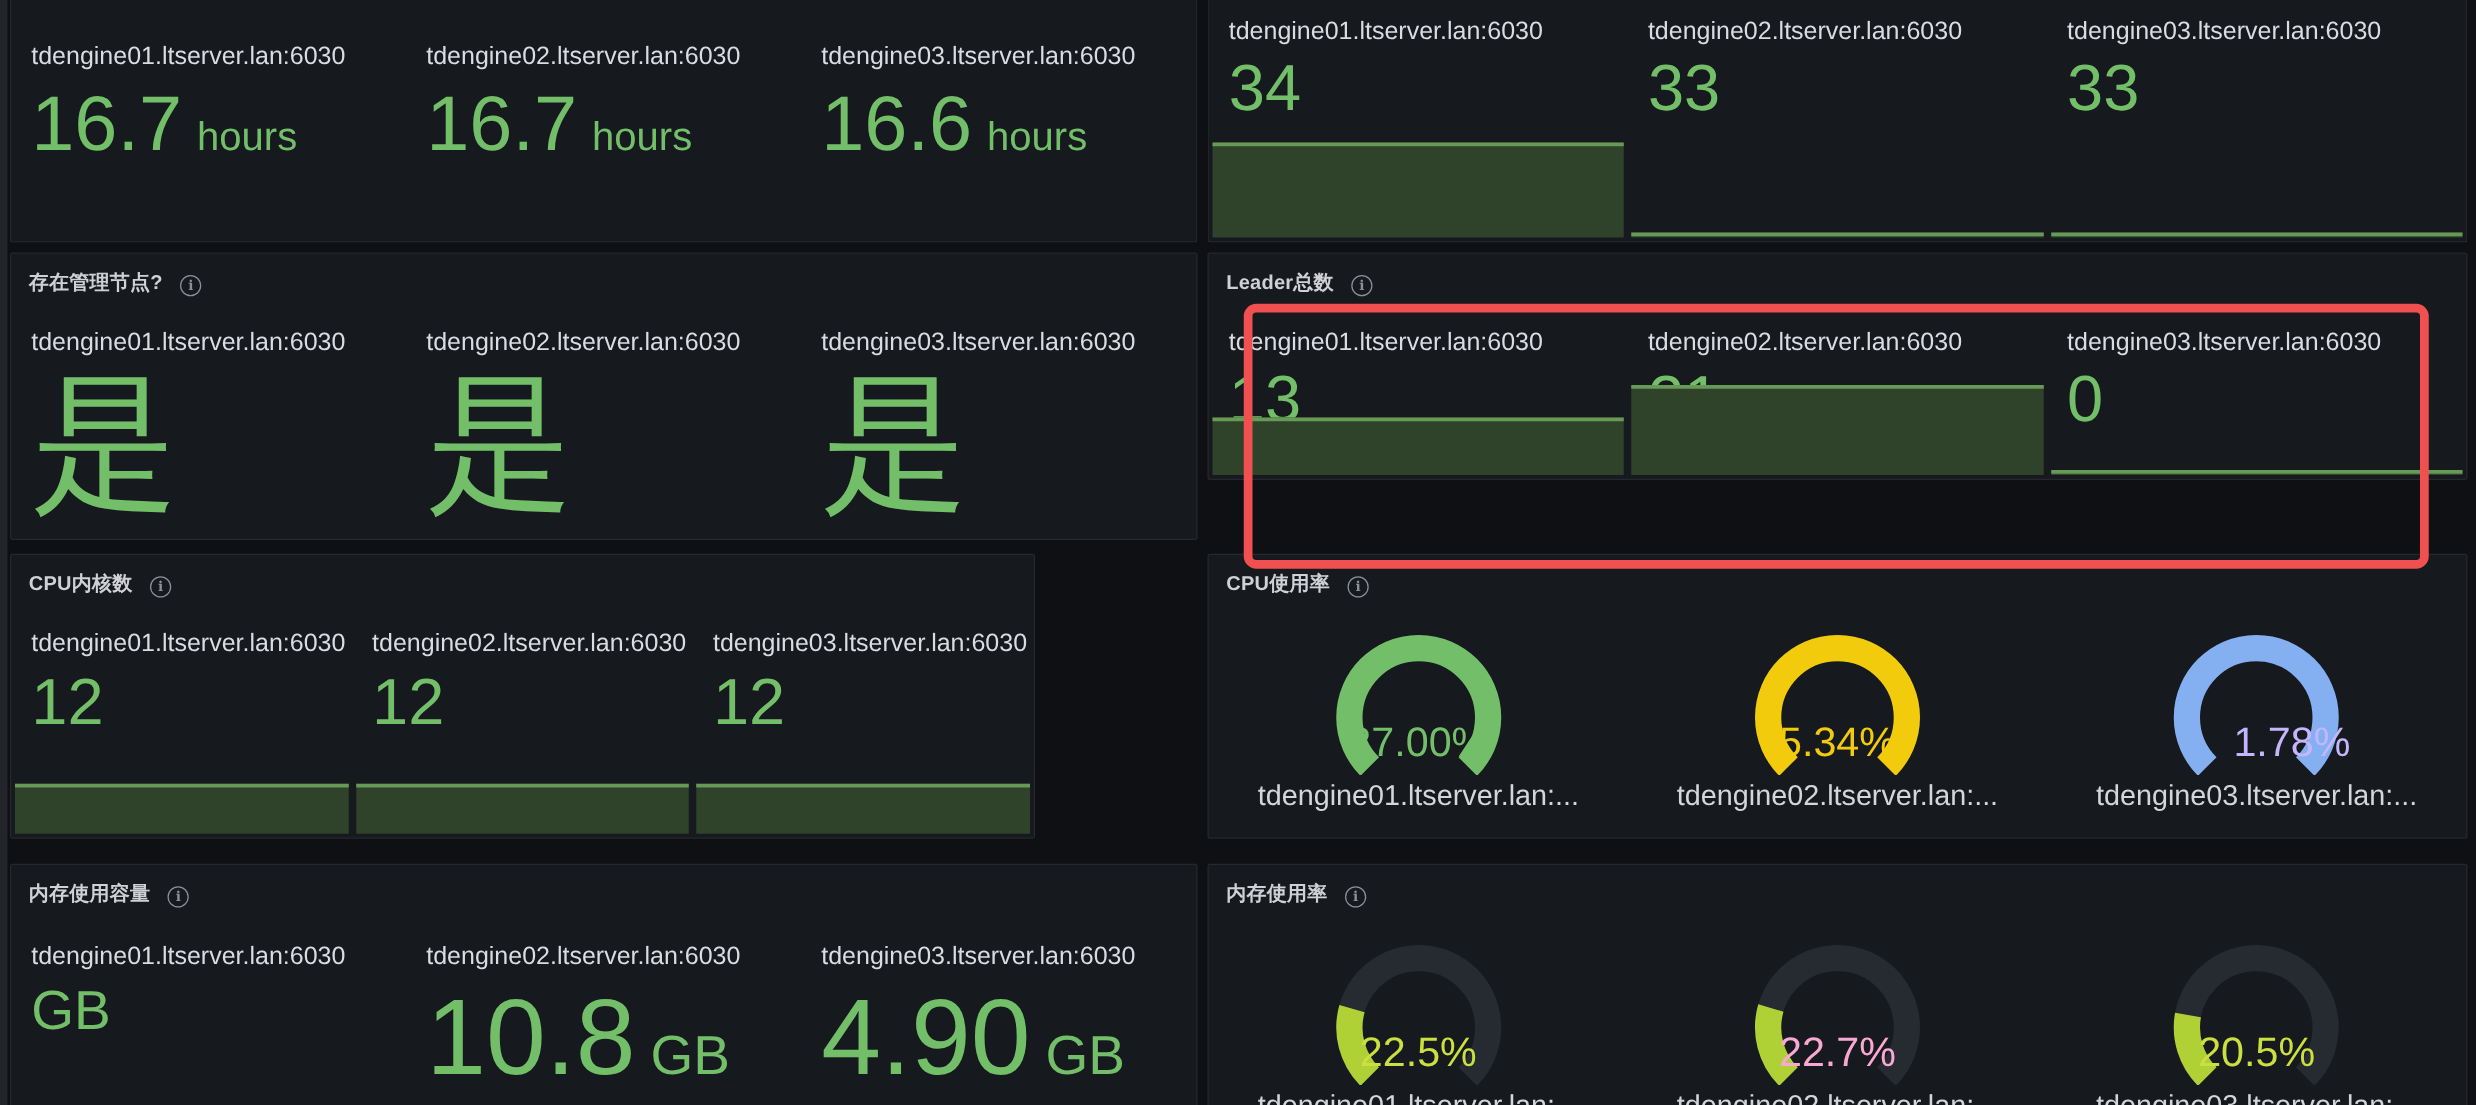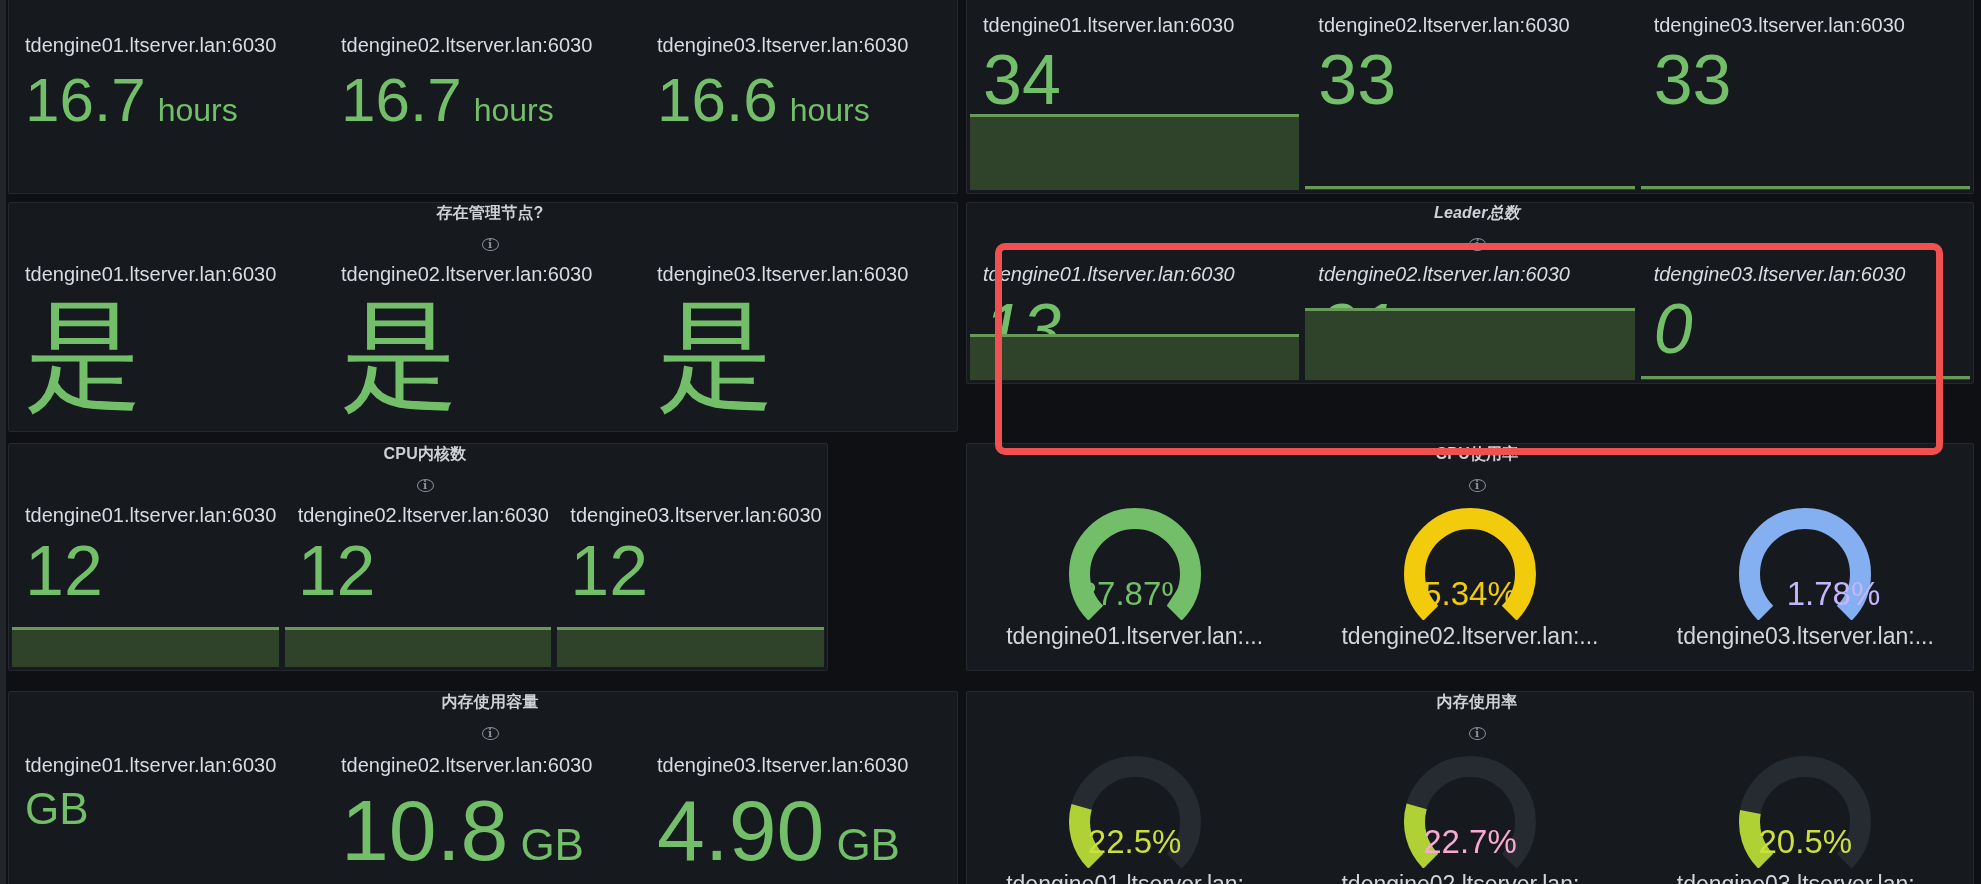--- a/index.html
+++ b/index.html
@@ -31,7 +31,7 @@
   .cell{flex:1 1 0;position:relative;box-sizing:border-box;padding:0 8px 0 16px;overflow:hidden;}
   .slabel{font-size:20px;color:#dadce2;white-space:nowrap;line-height:1.15;}
   .sval{color:#73bf69;font-weight:500;line-height:1;display:flex;align-items:baseline;gap:12px;white-space:nowrap;text-align:center;}
-  .v62{font-size:62px;} .v74{font-size:70px;} .v86{font-size:86px;}
+  .v62{font-size:62px;} .v74{font-size:52px;} .v86{font-size:86px;}
   .u32{font-size:32px;font-weight:500;} .u44{font-size:44px;font-weight:500;}
   .han{font-size:118px;line-height:1.04;color:#73bf69;font-weight:500;}
   .spark{

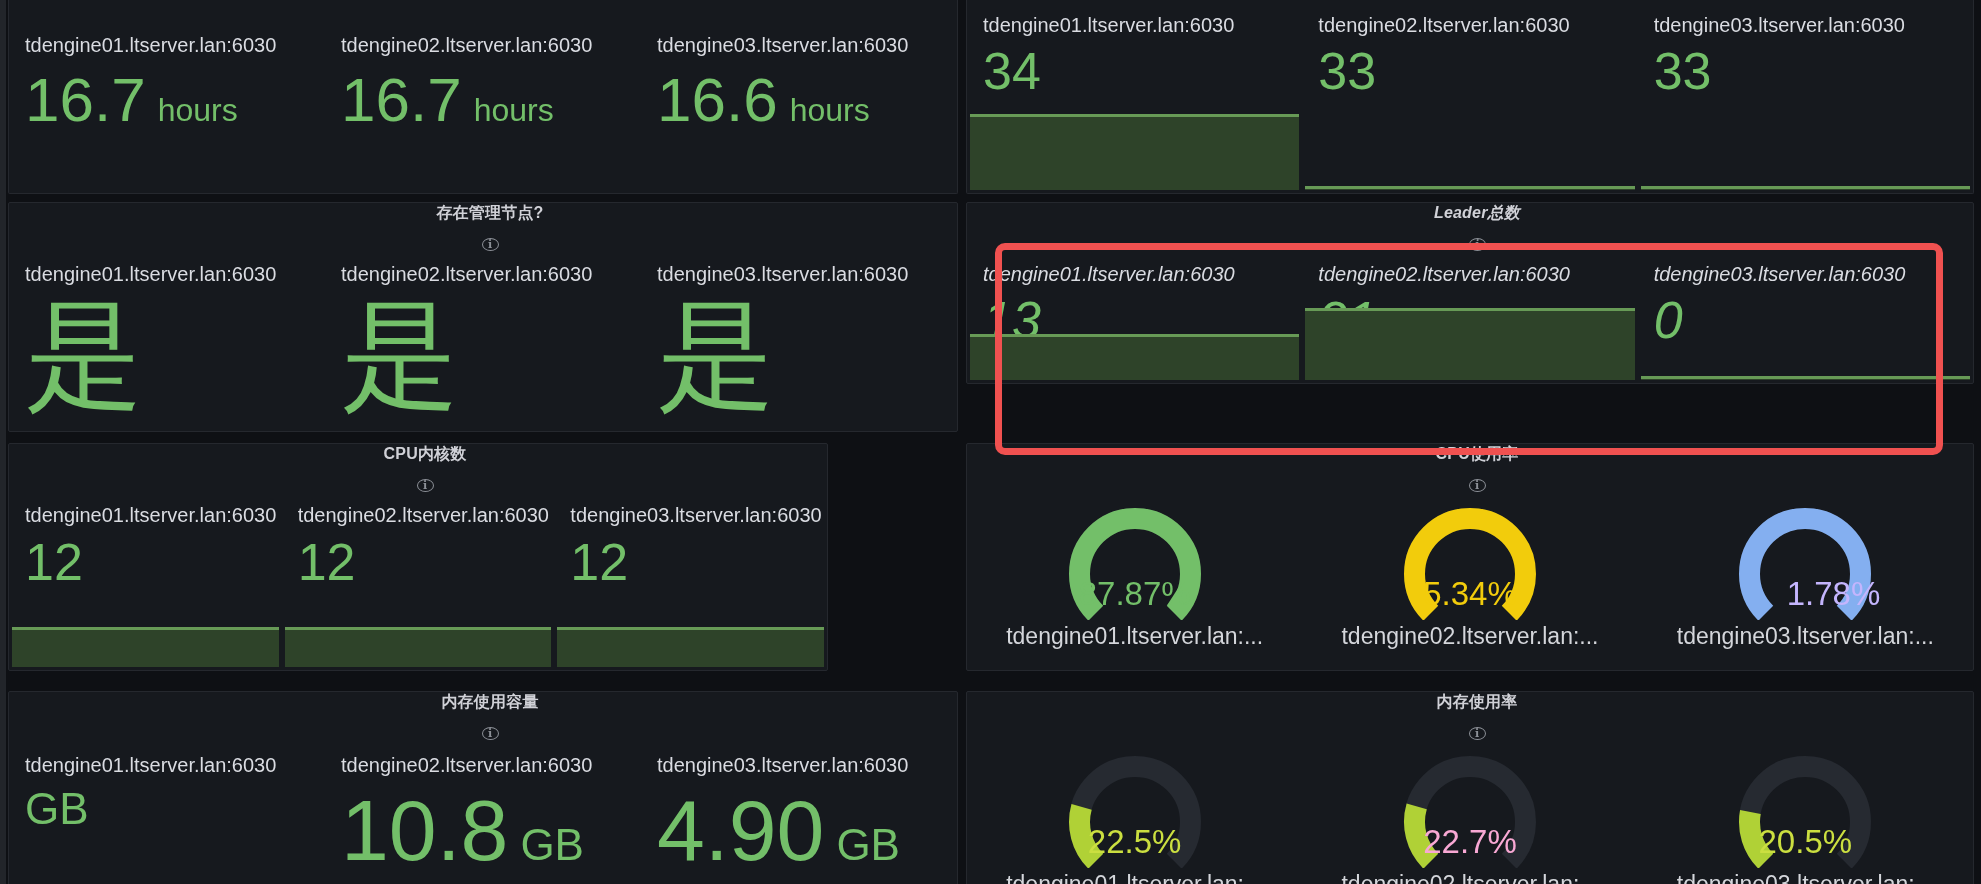--- a/index.html
+++ b/index.html
@@ -16,8 +16,8 @@
   }
   .panel.nohead{border-top:none;border-radius:0 0 2px 2px;}
   .ptitle{
-    height:34px;display:flex;align-items:center;gap:14px;
-    padding:0 0 0 14px;box-sizing:border-box;flex-direction:column;
+    height:34px;display:flex;align-items:flex-end;gap:14px;
+    padding:0 0 0 14px;box-sizing:border-box;
   }
   .ptitle .t{font-size:16px;font-weight:700;color:#d0d1d7;letter-spacing:.2px;}
   .info{

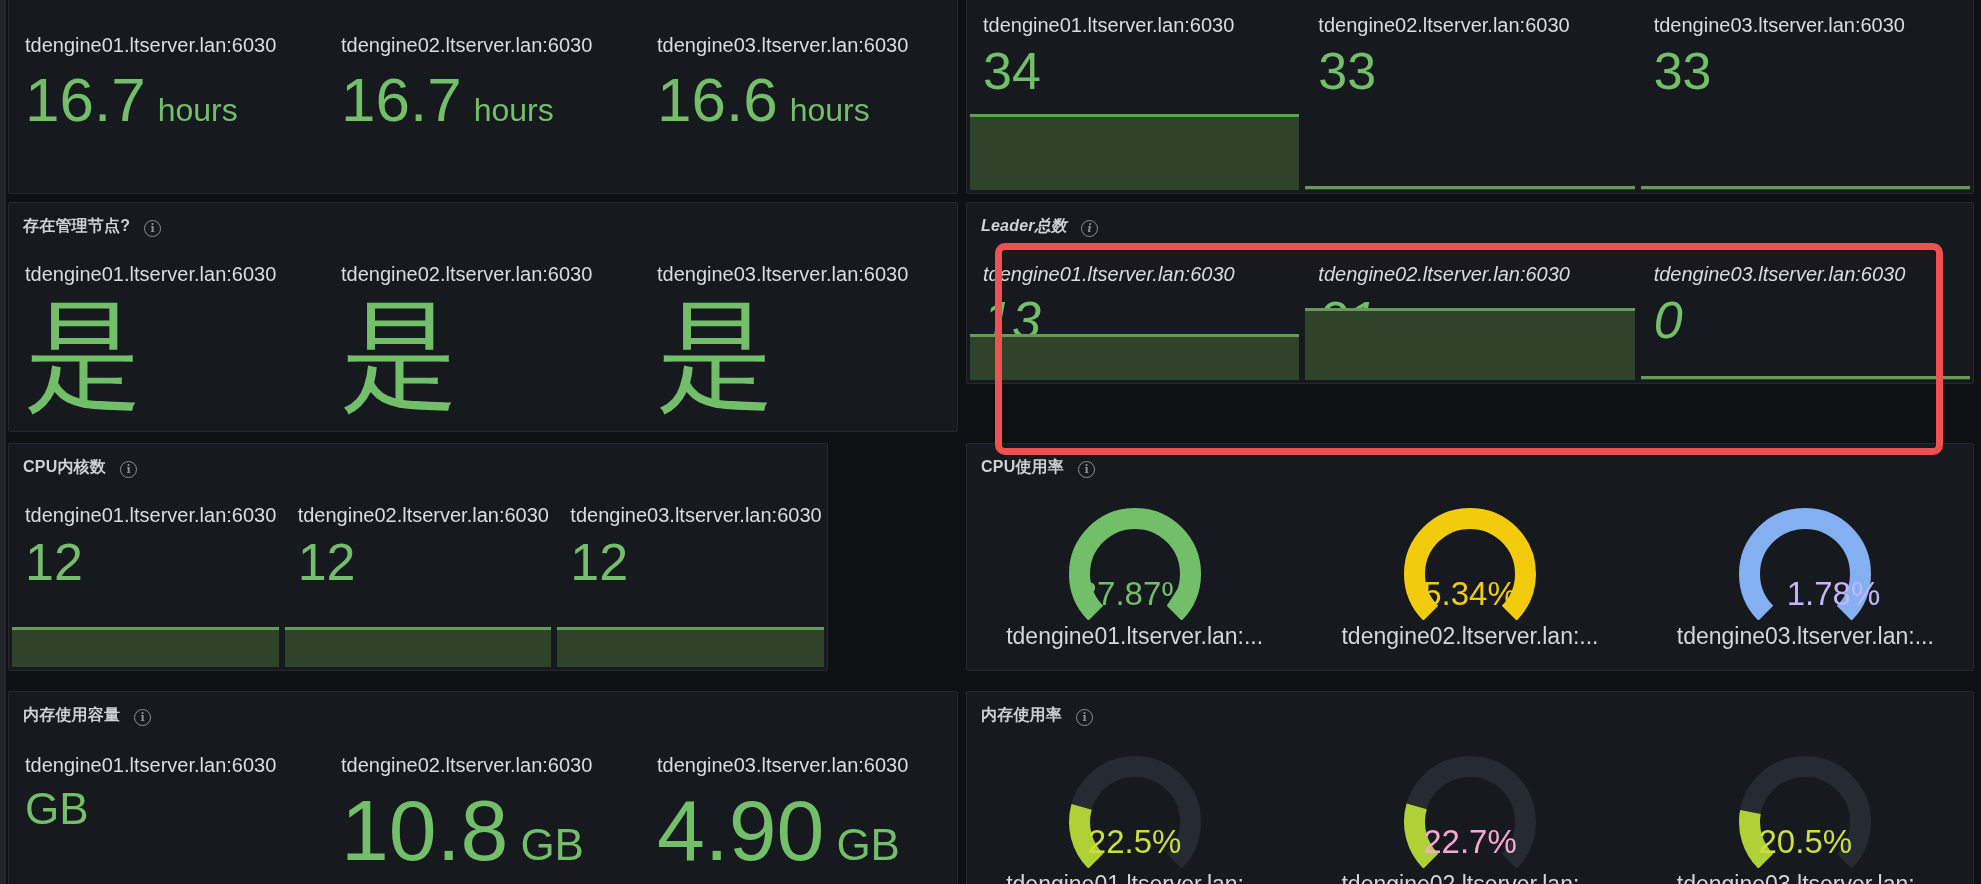--- a/index.html
+++ b/index.html
@@ -136,7 +136,7 @@
   </div>
 </section>
 
-<section class="panel p-leader" style="left:966px;top:202px;width:1008px;height:182px;font-style:italic;">
+<section class="panel p-leader" style="left:966px;top:202px;width:1008px;height:182px;">
   <div class="ptitle">
     <span class="t">Leader总数</span>
     <span class="info">i</span>

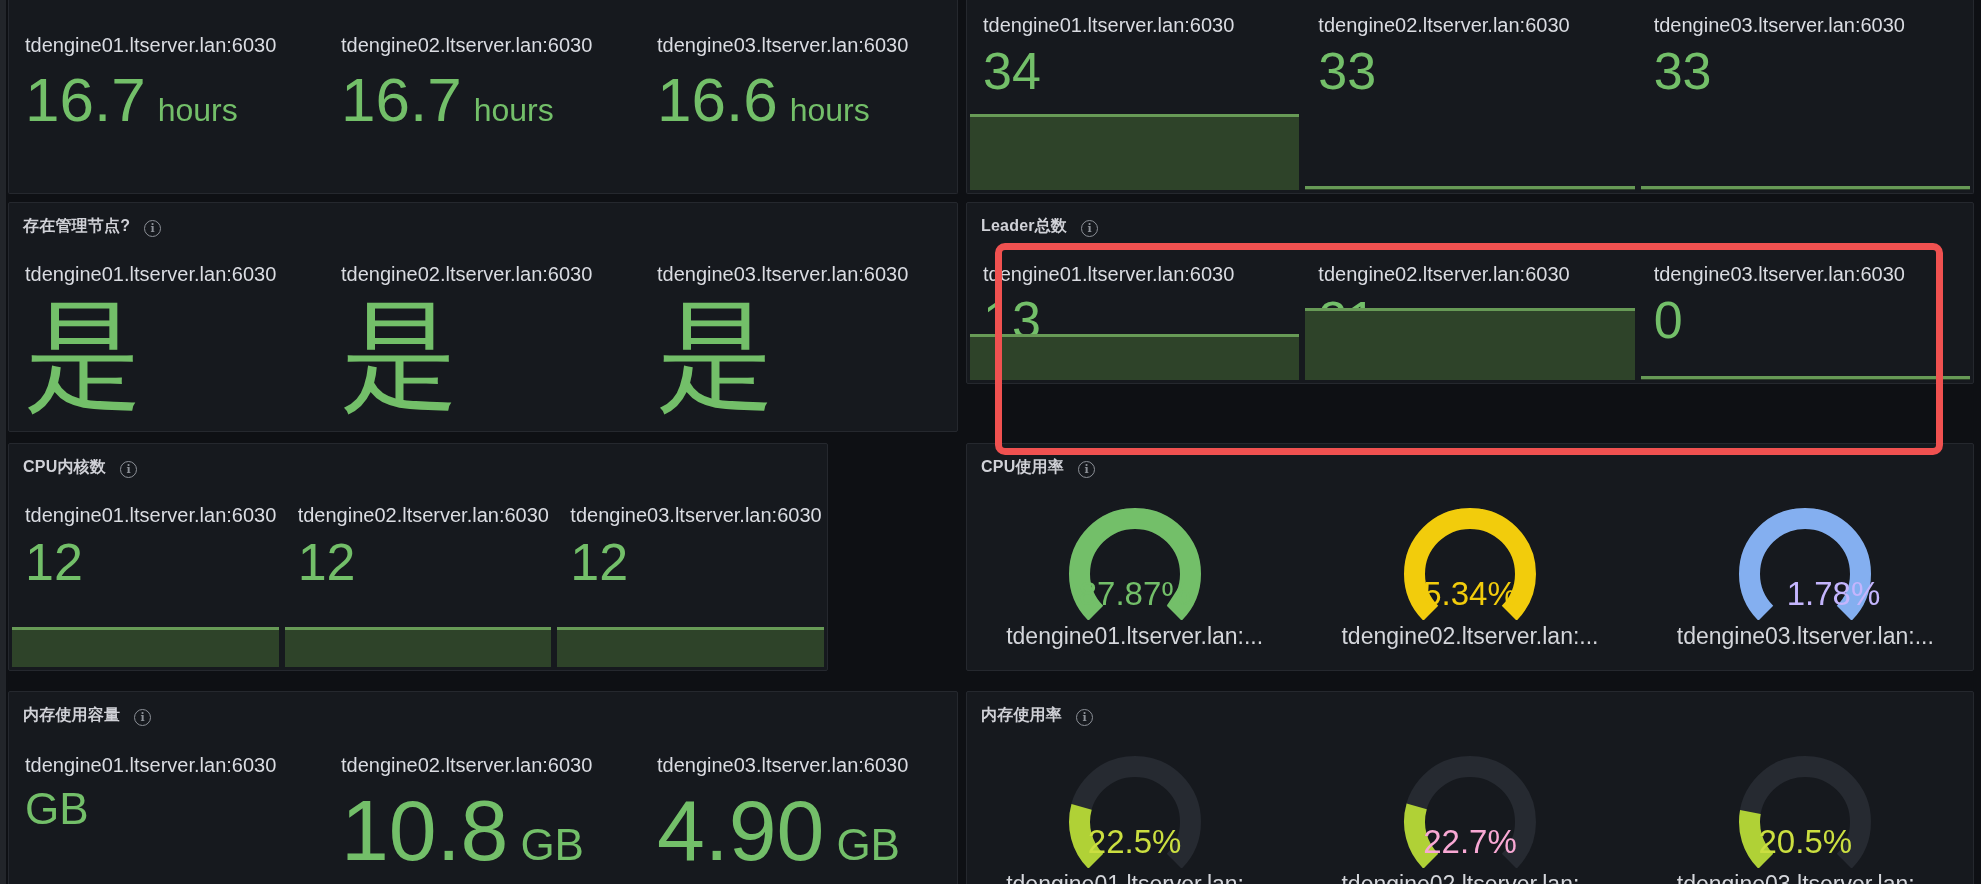--- a/index.html
+++ b/index.html
@@ -210,7 +210,7 @@
             <path d="M35.8 113.2 A55.5 55.5 0 1 1 114.2 113.2" stroke="#262a31" stroke-width="21" fill="none"></path>
             <path d="M35.8 113.2 A55.5 55.5 0 1 1 114.2 113.2" stroke="#73bf69" stroke-width="21" fill="none"></path>
           </svg>
-        <div class="gval" style="color: rgb(115, 191, 105);">87.87%</div>
+        <div class="gval" style="color: rgb(115, 191, 105);">27.00%</div>
       </div>
       <div class="glabel">tdengine01.ltserver.lan:...</div>
     </div>

